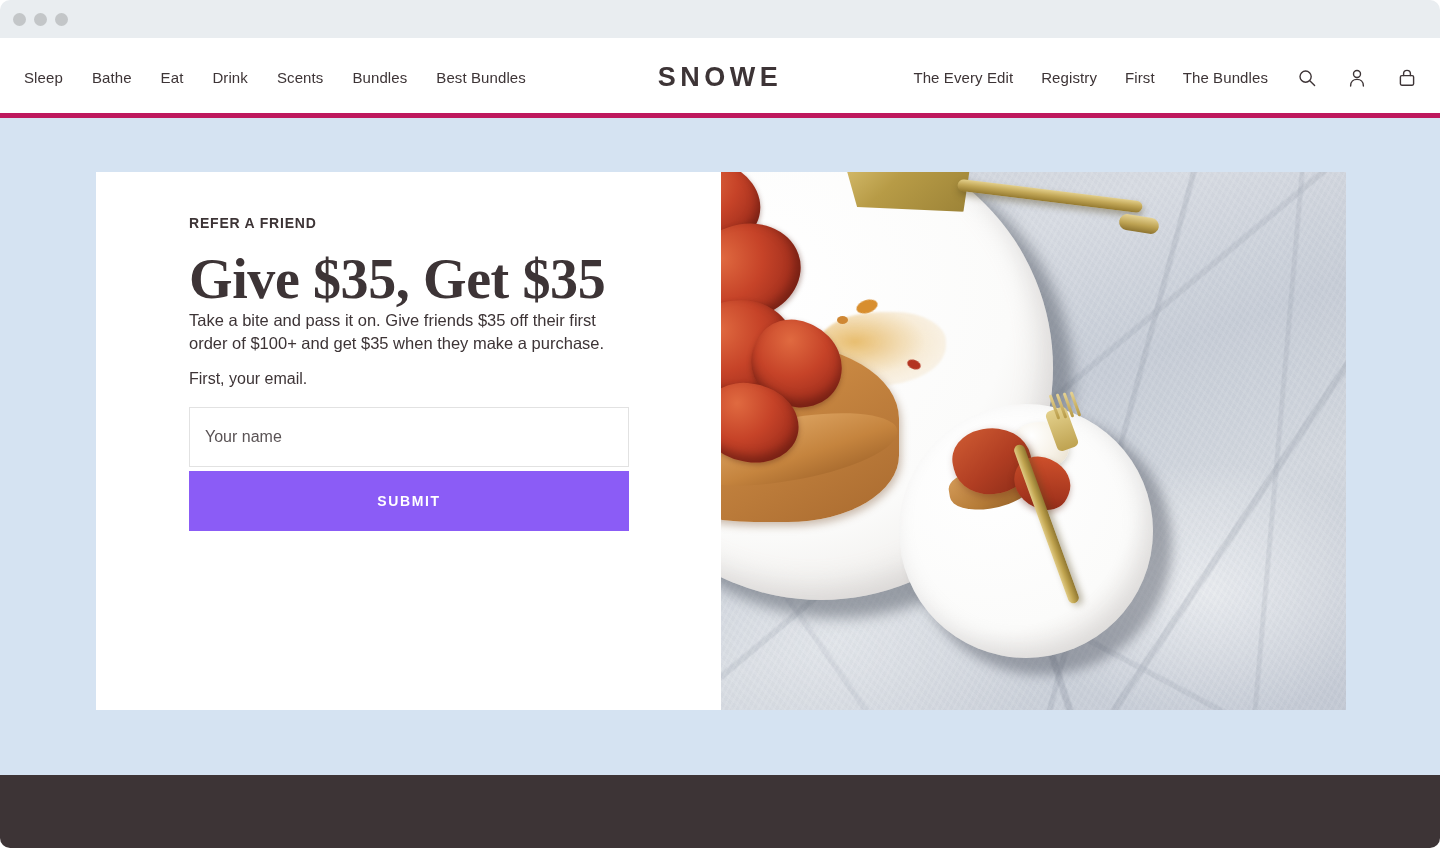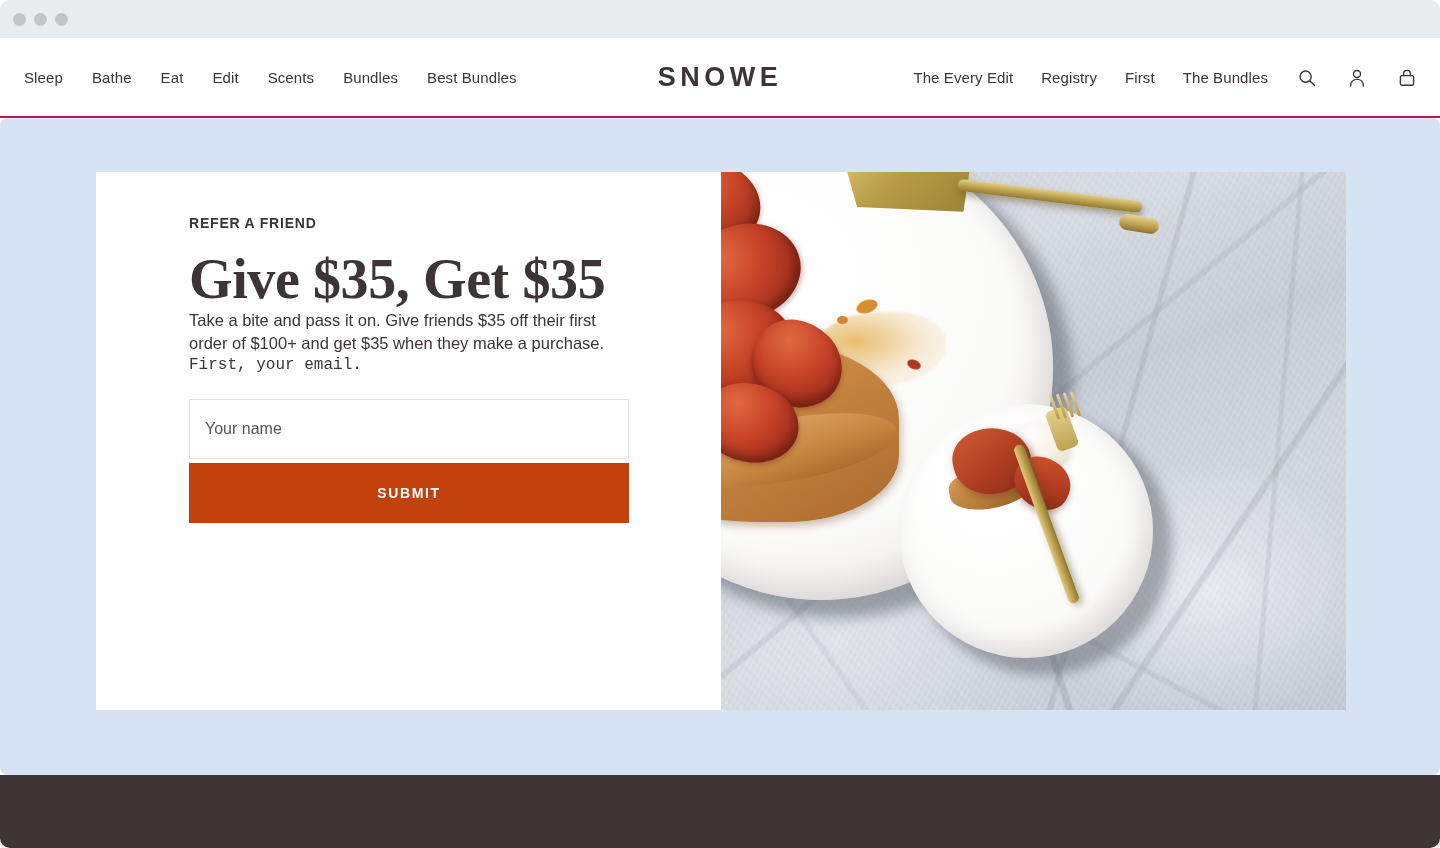--- a/index.html
+++ b/index.html
@@ -49,7 +49,7 @@
     width: 1440px;
     height: 80px;
     background: #ffffff;
-    border-bottom: 2px solid #be185d;
+    border-bottom: 5px solid #be185d;
   }
   #nav-left {
     position: absolute;

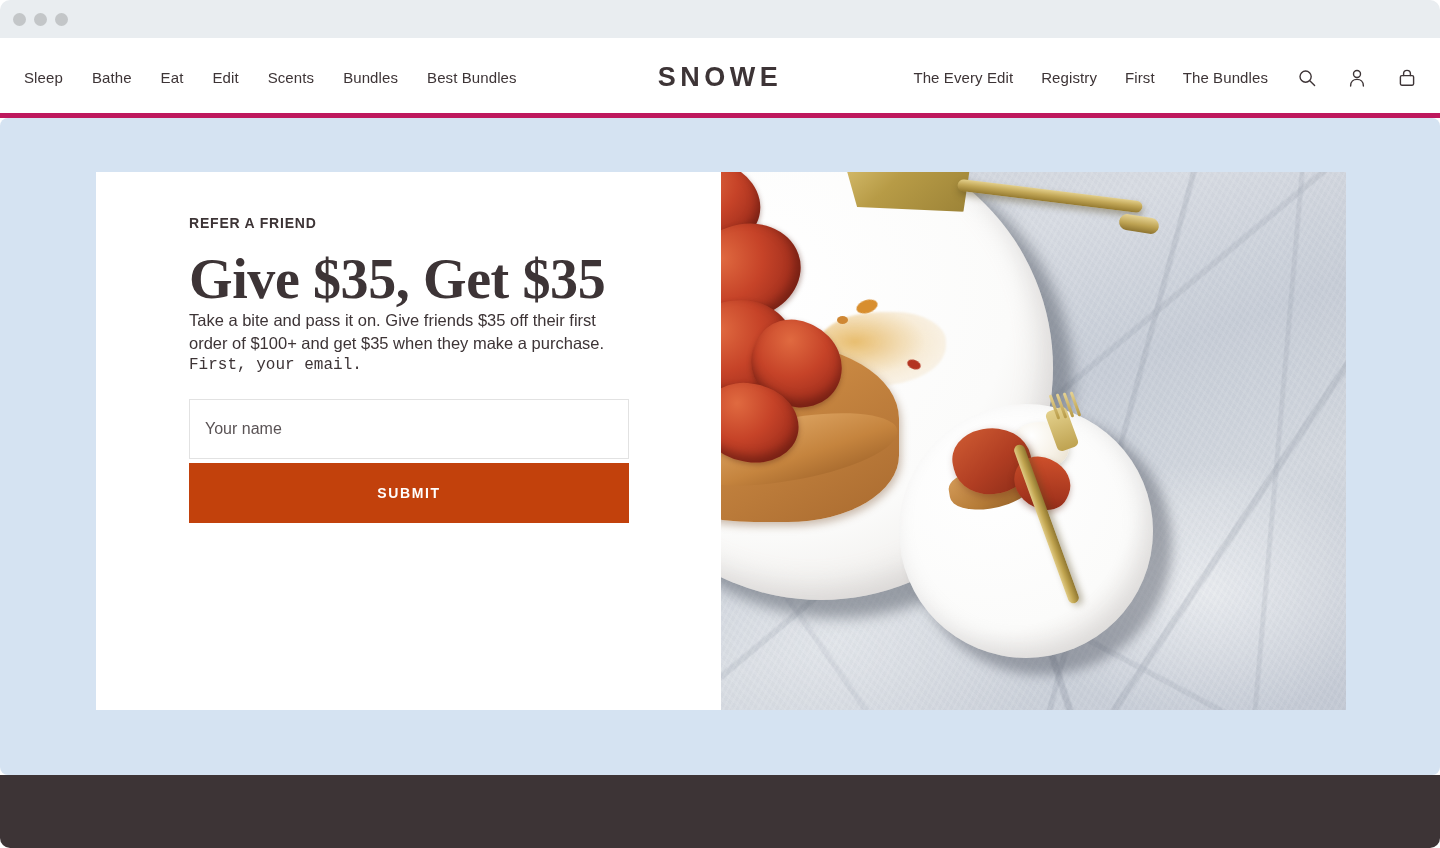--- a/index.html
+++ b/index.html
@@ -466,7 +466,7 @@
       <span class="nav-link">Sleep</span>
       <span class="nav-link">Bathe</span>
       <span class="nav-link">Eat</span>
-      <span class="nav-link">Edit</span>
+      <span class="nav-link">Drink</span>
       <span class="nav-link">Scents</span>
       <span class="nav-link">Bundles</span>
       <span class="nav-link">Best Bundles</span>

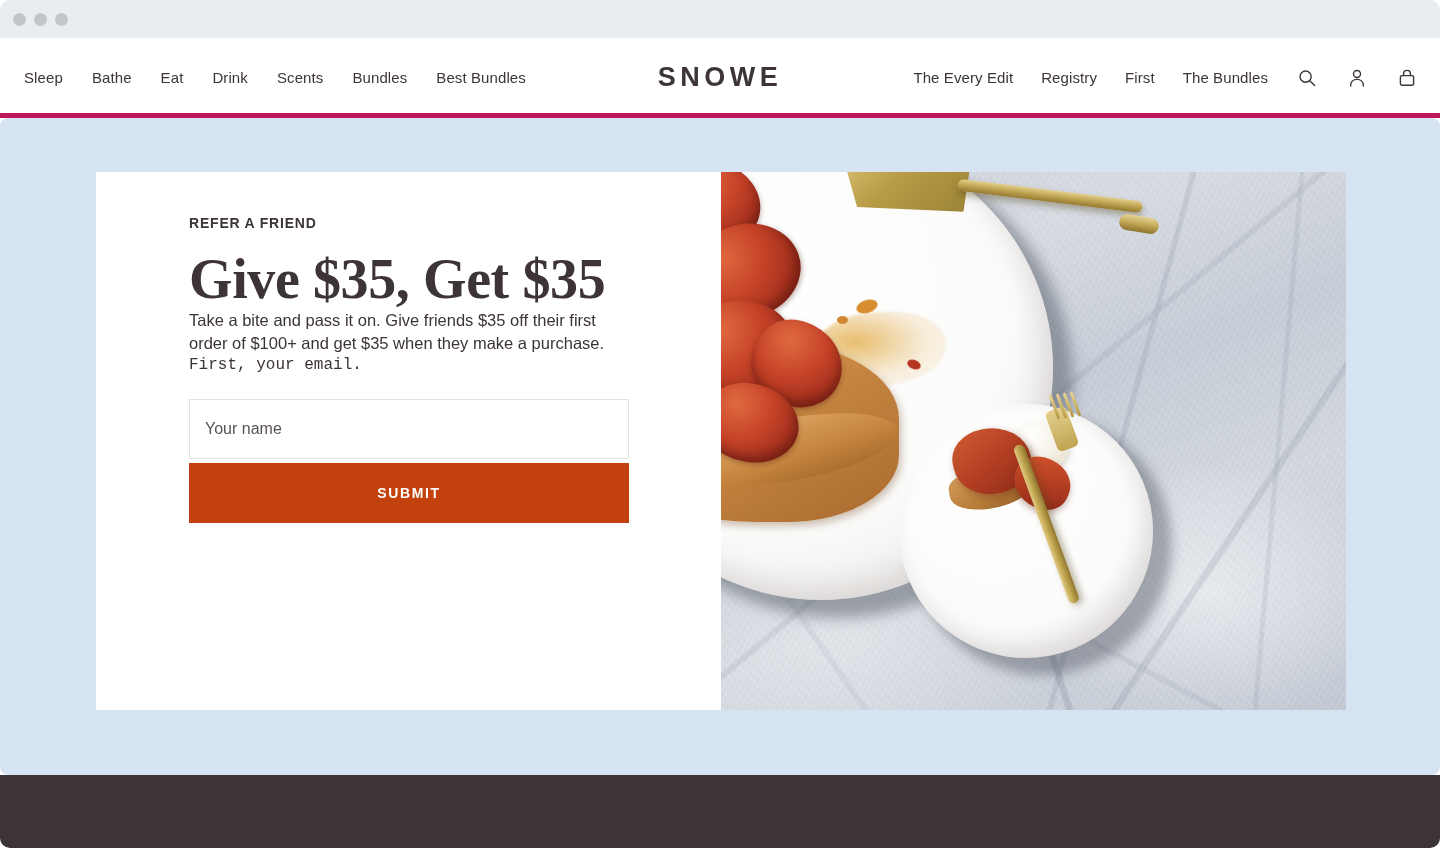--- a/index.html
+++ b/index.html
@@ -110,7 +110,6 @@
     width: 1440px;
     height: 657px;
     background: #d5e3f2;
-    border-radius: 8px;
   }
 
   #promo-card {

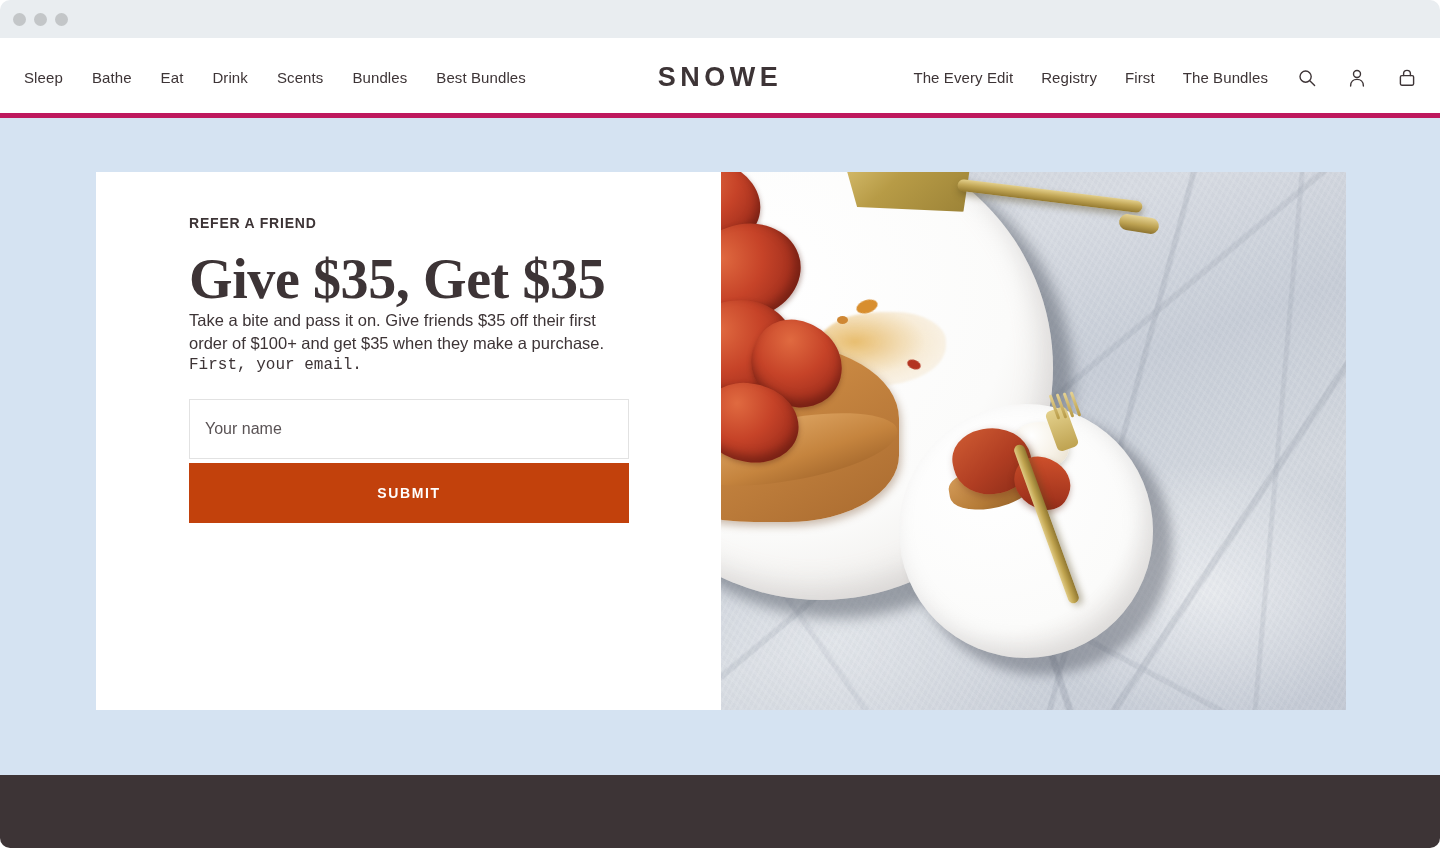--- a/index.html
+++ b/index.html
@@ -161,9 +161,9 @@
   }
 
   #promo-subcopy {
+    margin-top: 14px;
     font-size: 16px;
     color: #3d3436;
-    font-family: Liberation Mono, monospace;
   }
 
   #referral-form {

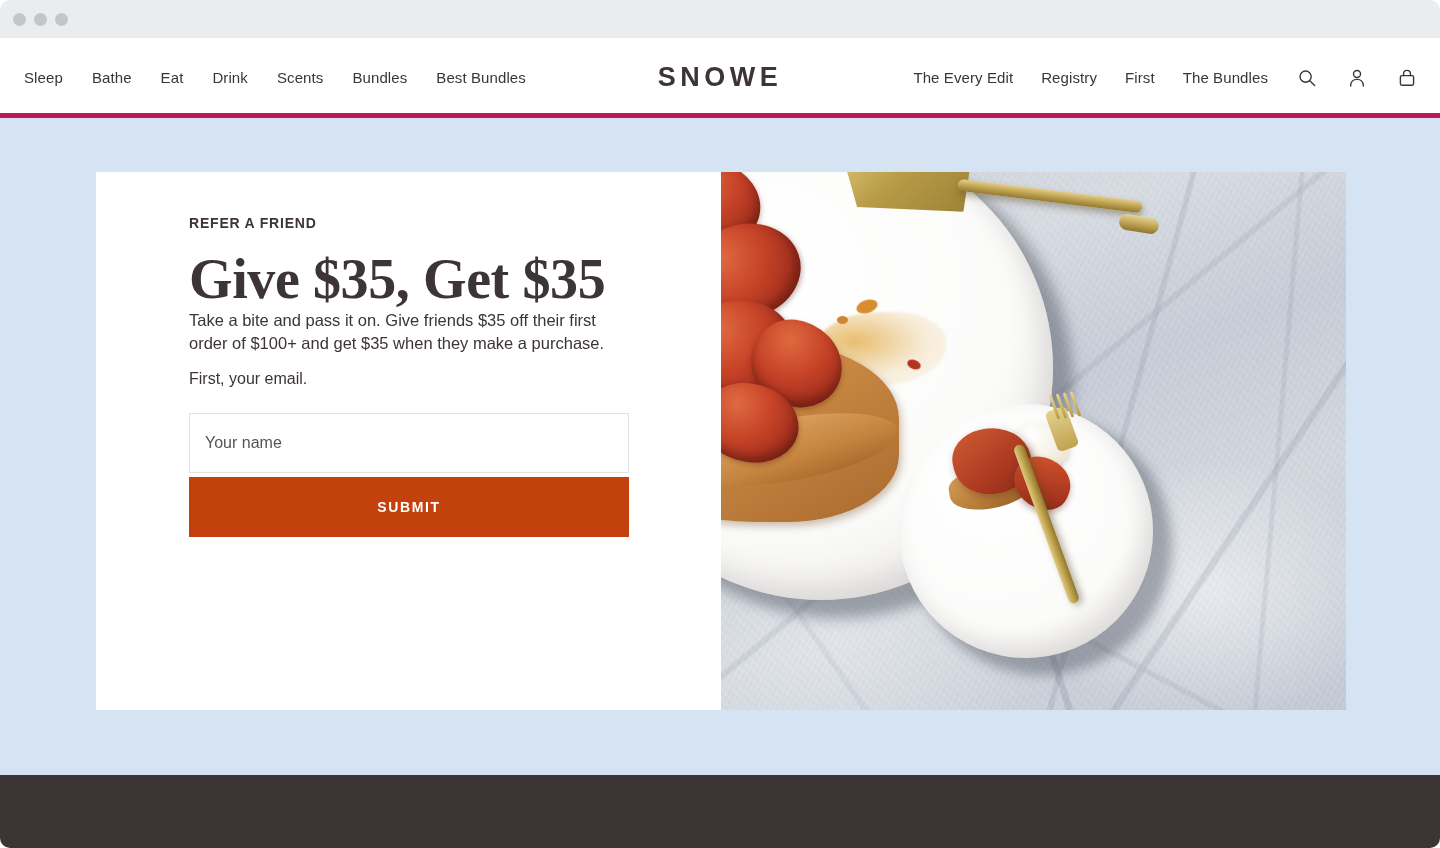--- a/index.html
+++ b/index.html
@@ -167,7 +167,7 @@
   }
 
   #referral-form {
-    margin-top: 25px;
+    margin-top: 19px;
     width: 528px;
   }
 

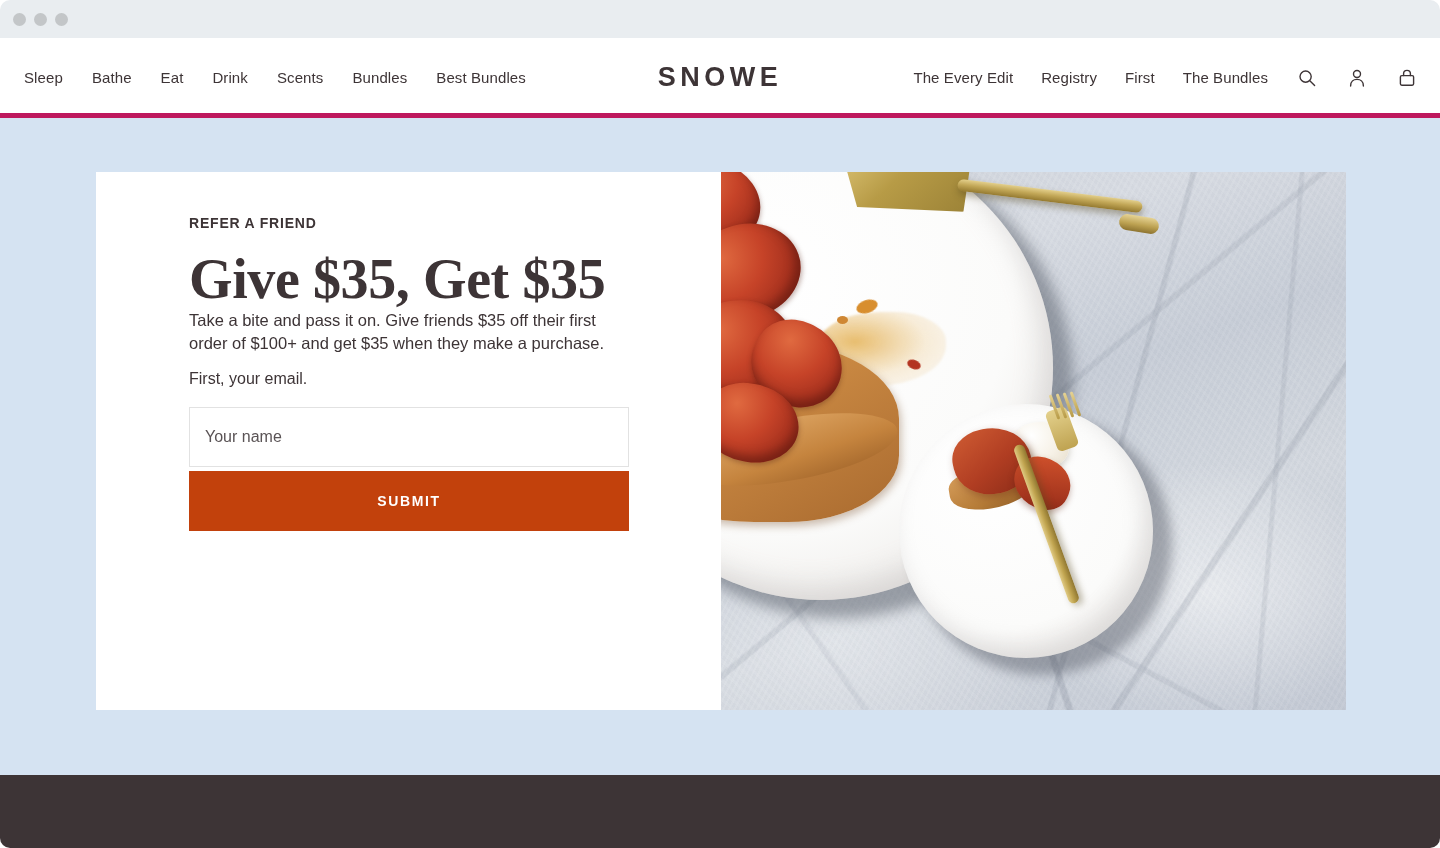--- a/index.html
+++ b/index.html
@@ -195,7 +195,7 @@
   #submit-button {
     width: 440px;
     height: 60px;
-    background: #c2410c;
+    background: #8b5cf6;
     color: #ffffff;
     border: none;
     font-family: "Liberation Sans", sans-serif;

